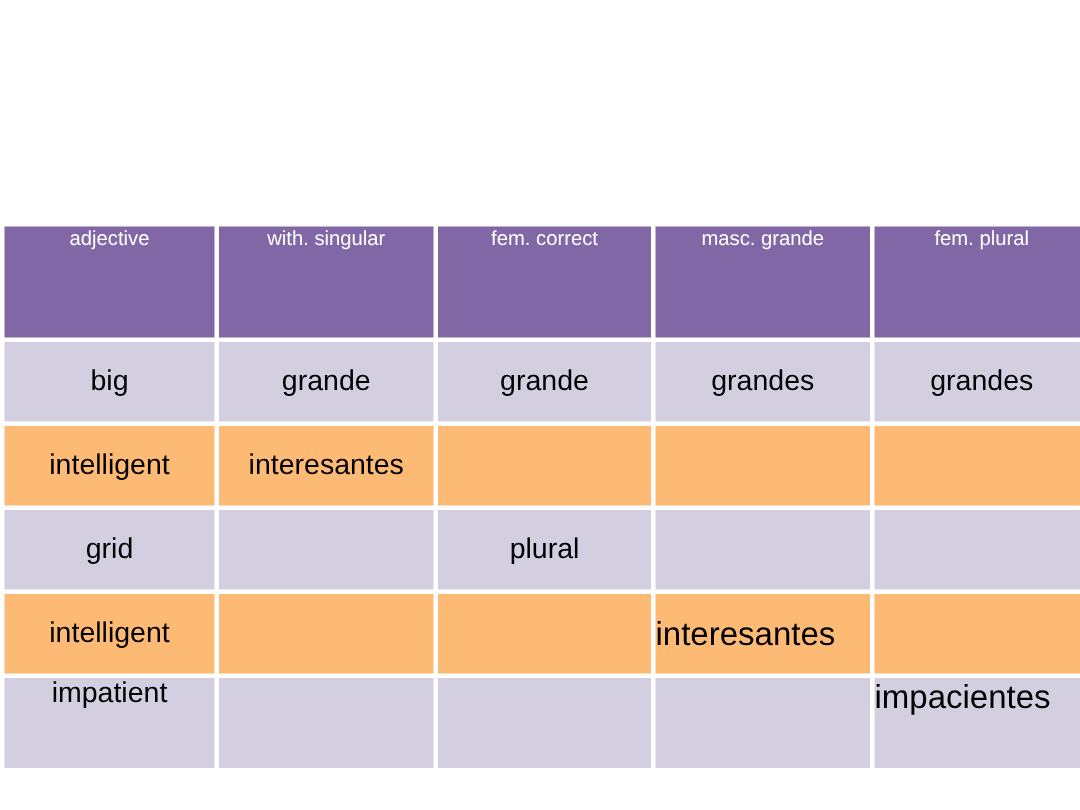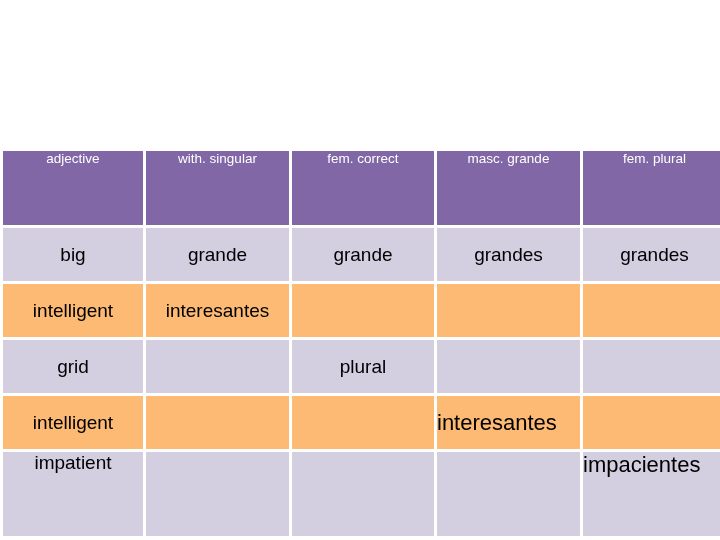--- a/index.html
+++ b/index.html
@@ -95,7 +95,7 @@
   .row-light .bcell { background: #fdba74; }
 
   
-  .row-last .bcell { height: 84px; vertical-align: top; padding-top: 14px; }
+  .row-last .bcell { height: 60px; vertical-align: top; padding-top: 14px; }
 
   .ta-center { text-align: center; }
   .ta-left   { text-align: left; padding-left: 10px; }

